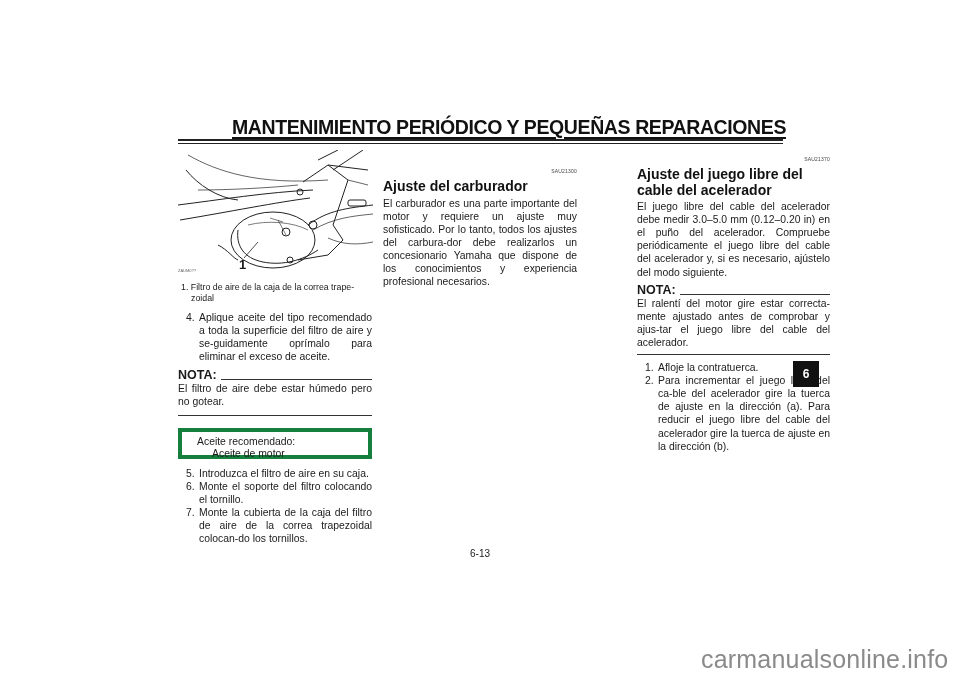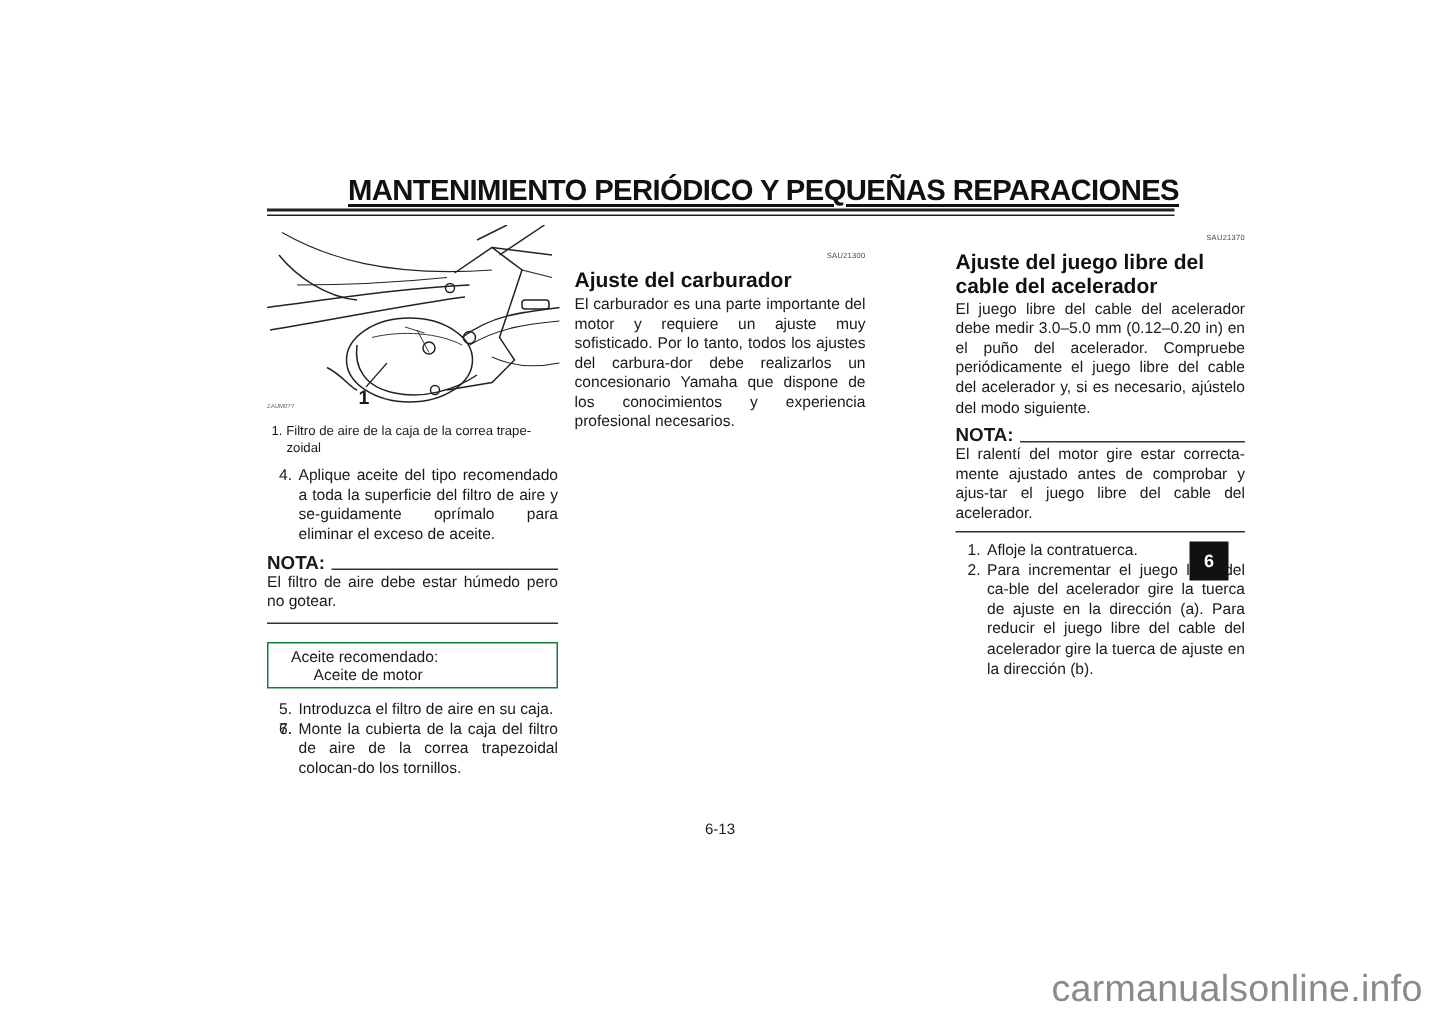--- a/index.html
+++ b/index.html
@@ -32,7 +32,7 @@
   .nota-end { border-bottom: 1px solid #333; margin-top: 6px; }
 
   .box {
-    border: 1px solid #15803d; margin-top: 12px; height: 31px; padding: 4px 0 0 15px;
+    border: 4px solid #15803d; margin-top: 12px; height: 31px; padding: 4px 0 0 15px;
     box-sizing: border-box; font-size: 10.4px; line-height: 12.5px;
   }
   .box .indent { padding-left: 15px; }

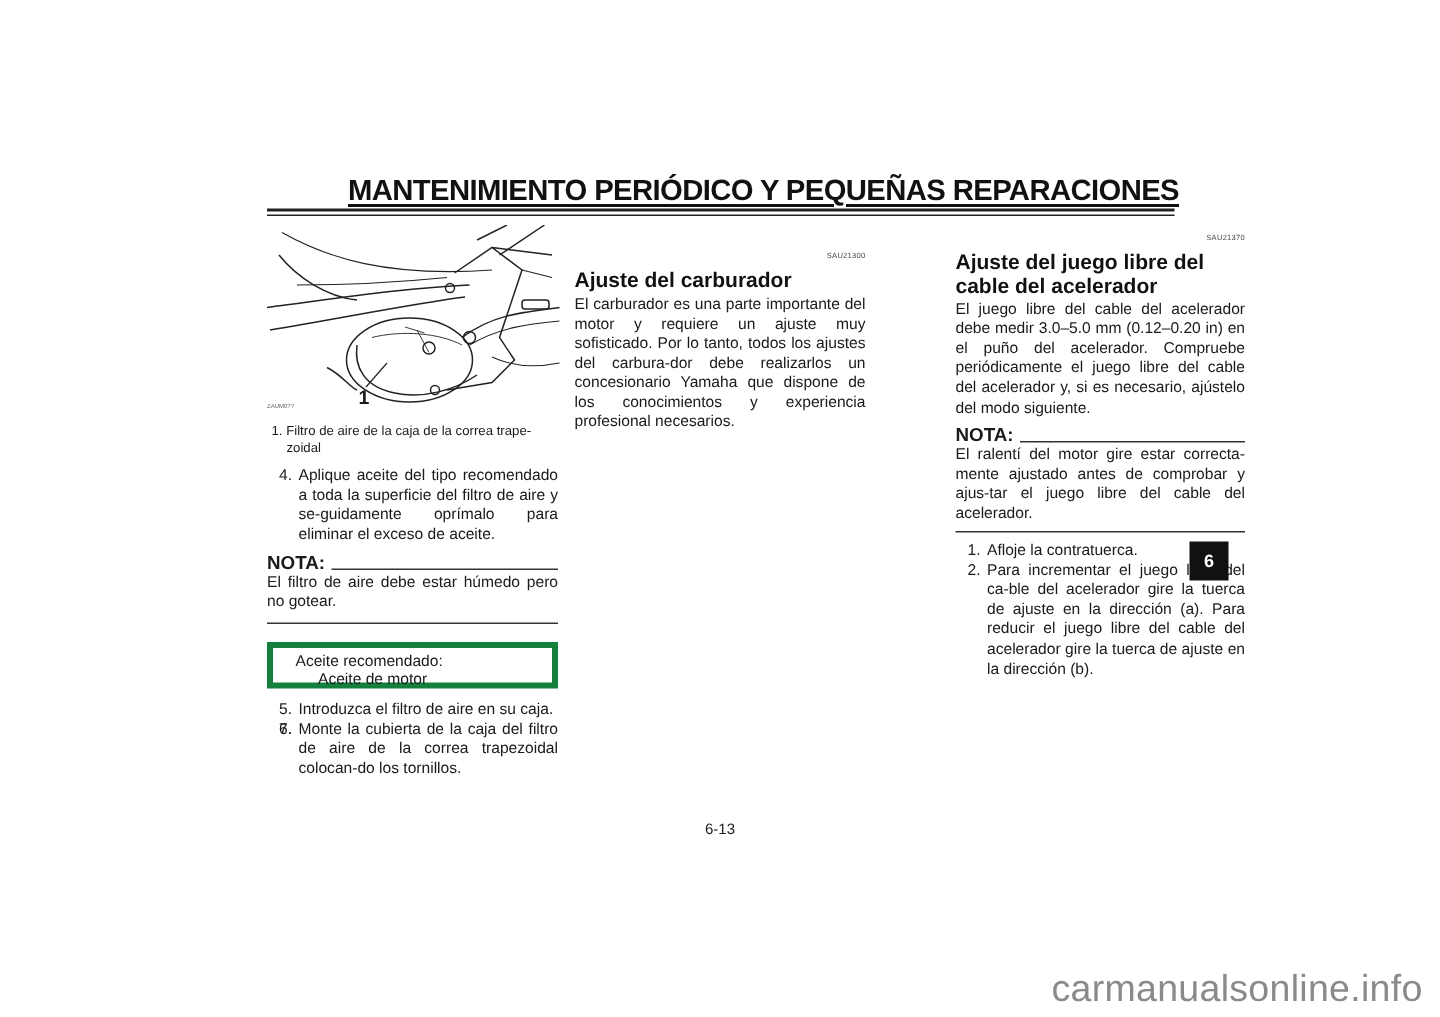--- a/index.html
+++ b/index.html
@@ -120,6 +120,7 @@
     </li>
     <li>
       <span class="num">6.</span>
+      <span>Monte el soporte del filtro colocando el tornillo.</span>
     </li>
     <li>
       <span class="num">7.</span>

